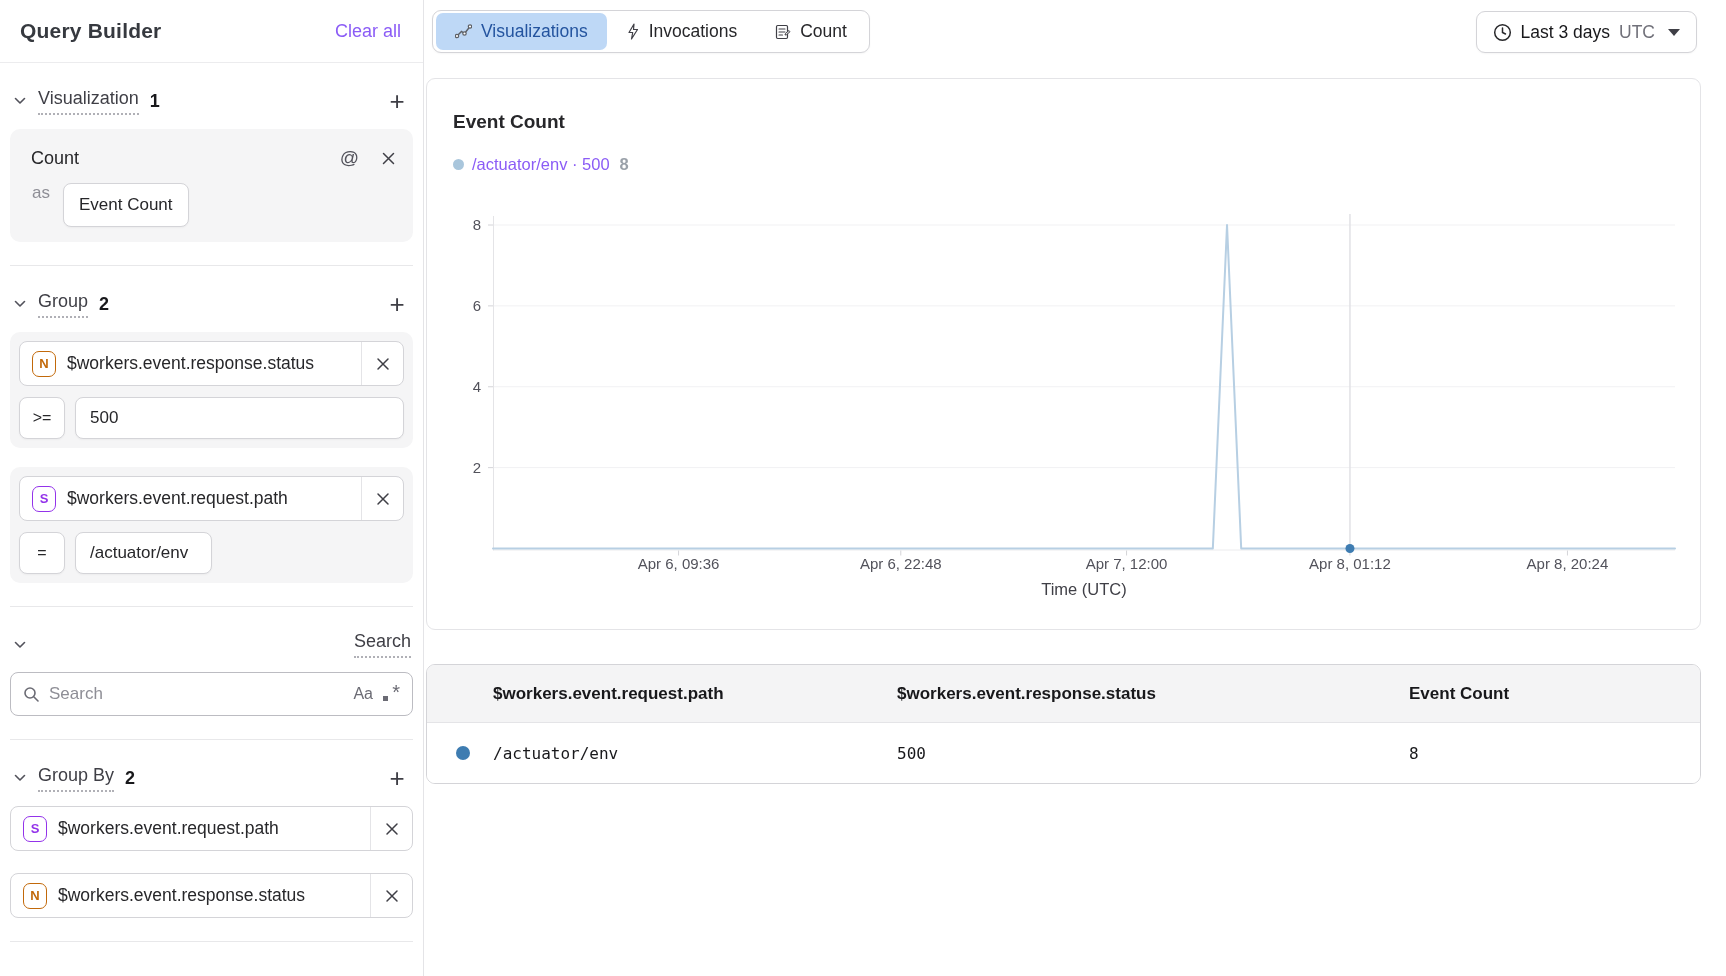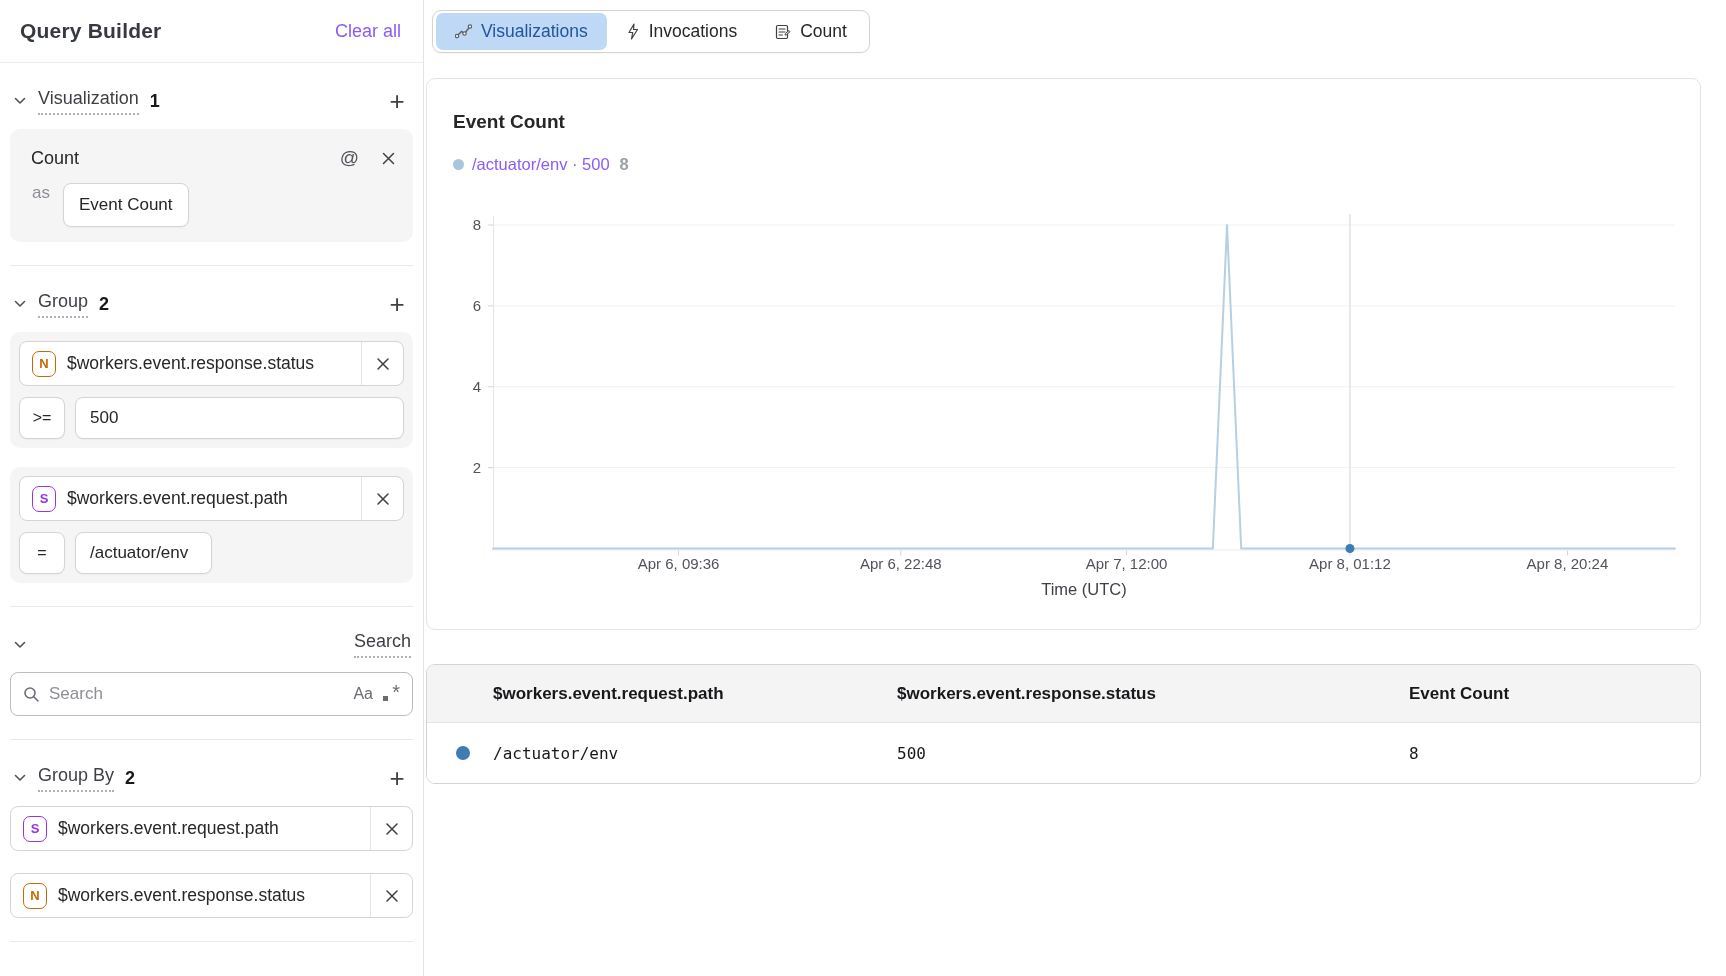--- a/index.html
+++ b/index.html
@@ -275,6 +275,17 @@
       </button>
     </div>
 
+    <button class="time-btn">
+      <span style="display:inline-flex;">
+        <svg width="19" height="19" viewBox="0 0 19 19">
+            <circle cx="9.5" cy="9.5" r="7.8" fill="none" stroke="#27272a" stroke-width="1.5"></circle>
+            <path d="M9.5 5 V9.5 L12.5 11" fill="none" stroke="#27272a" stroke-width="1.5" stroke-linecap="round"></path>
+          </svg>
+      </span>
+      <span class="time-label">Last 3 days</span>
+      <span class="tz-label">UTC</span>
+      <span class="caret"></span>
+    </button>
 
     <section class="chart-card">
       <h2 class="chart-title">Event Count</h2>

